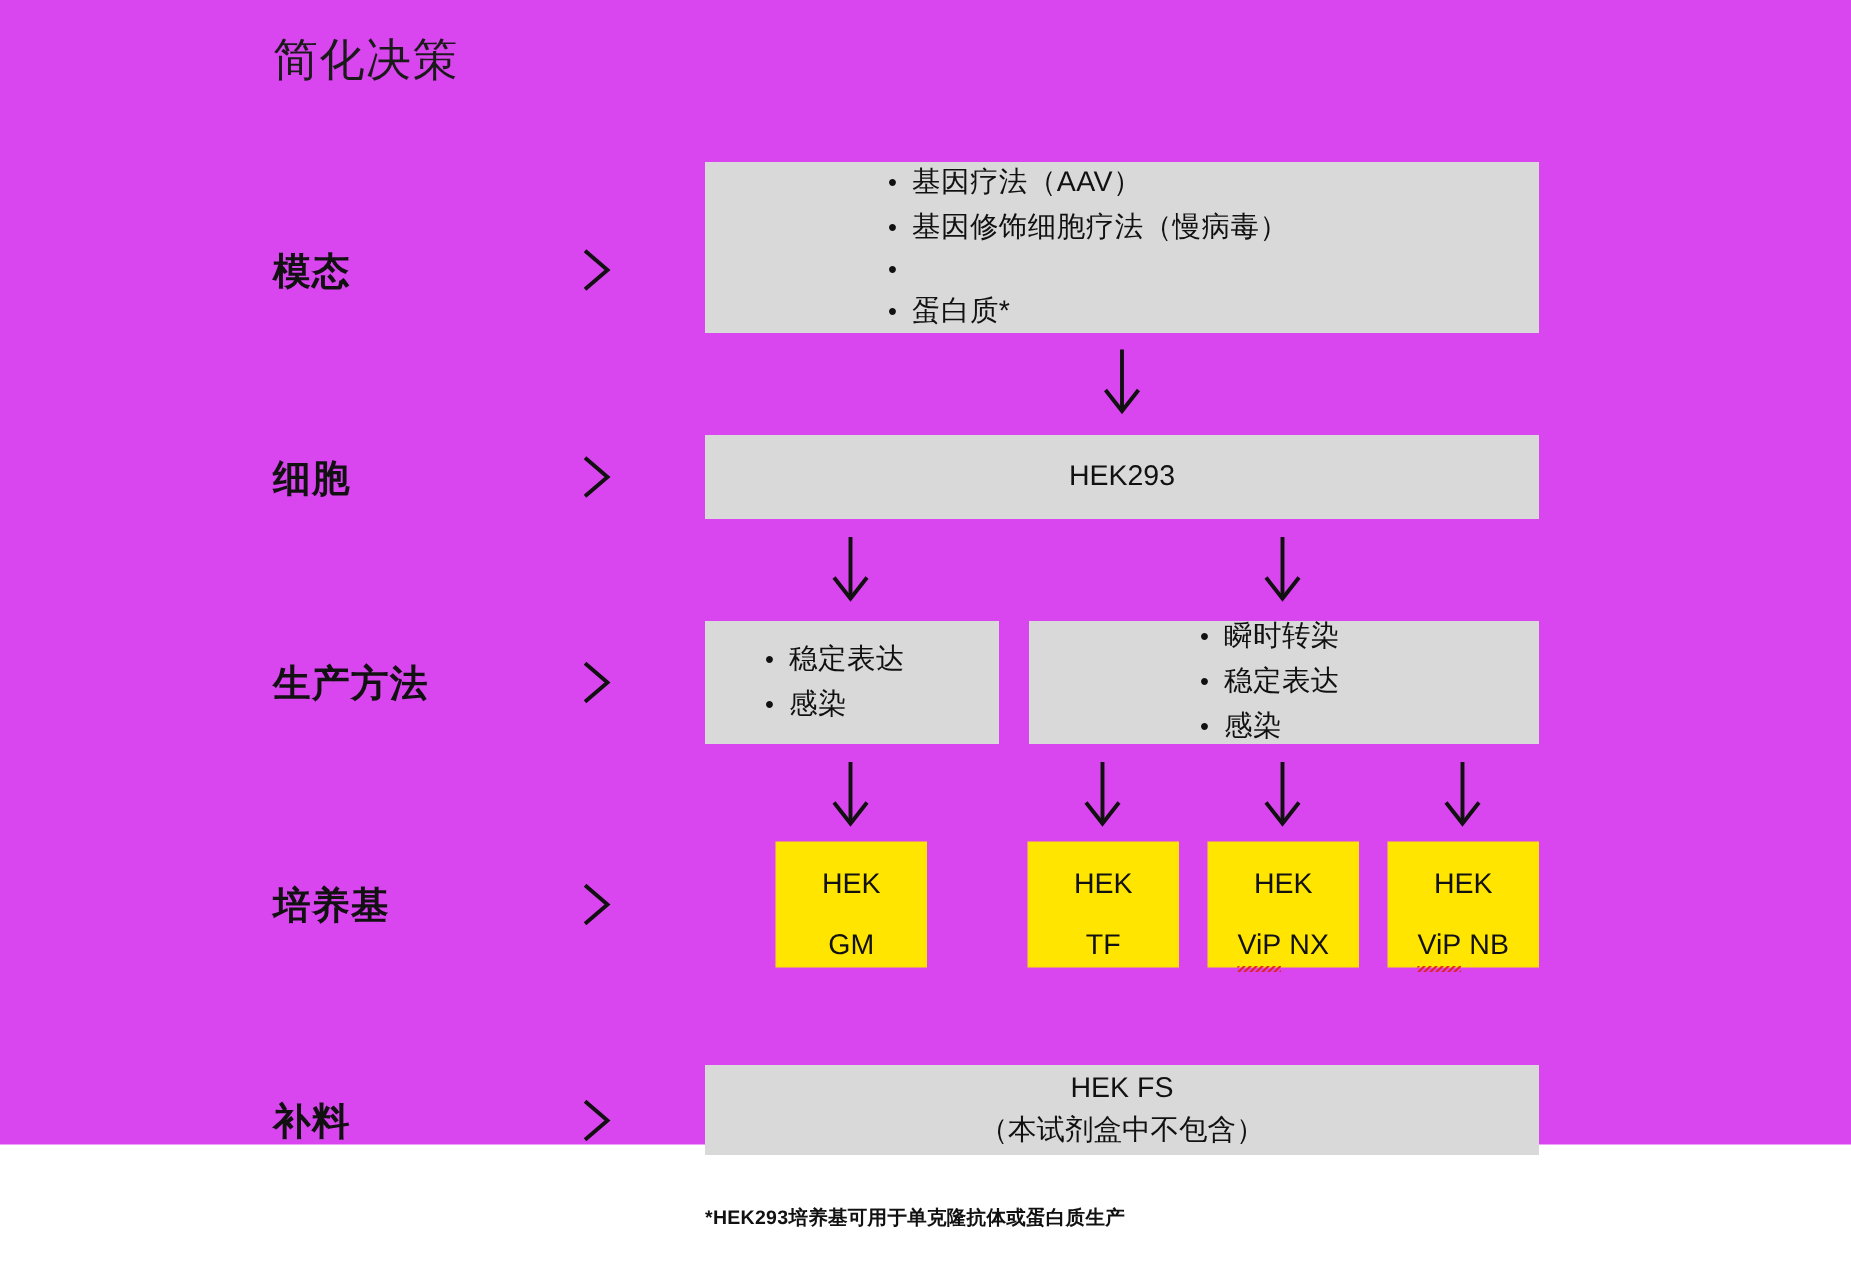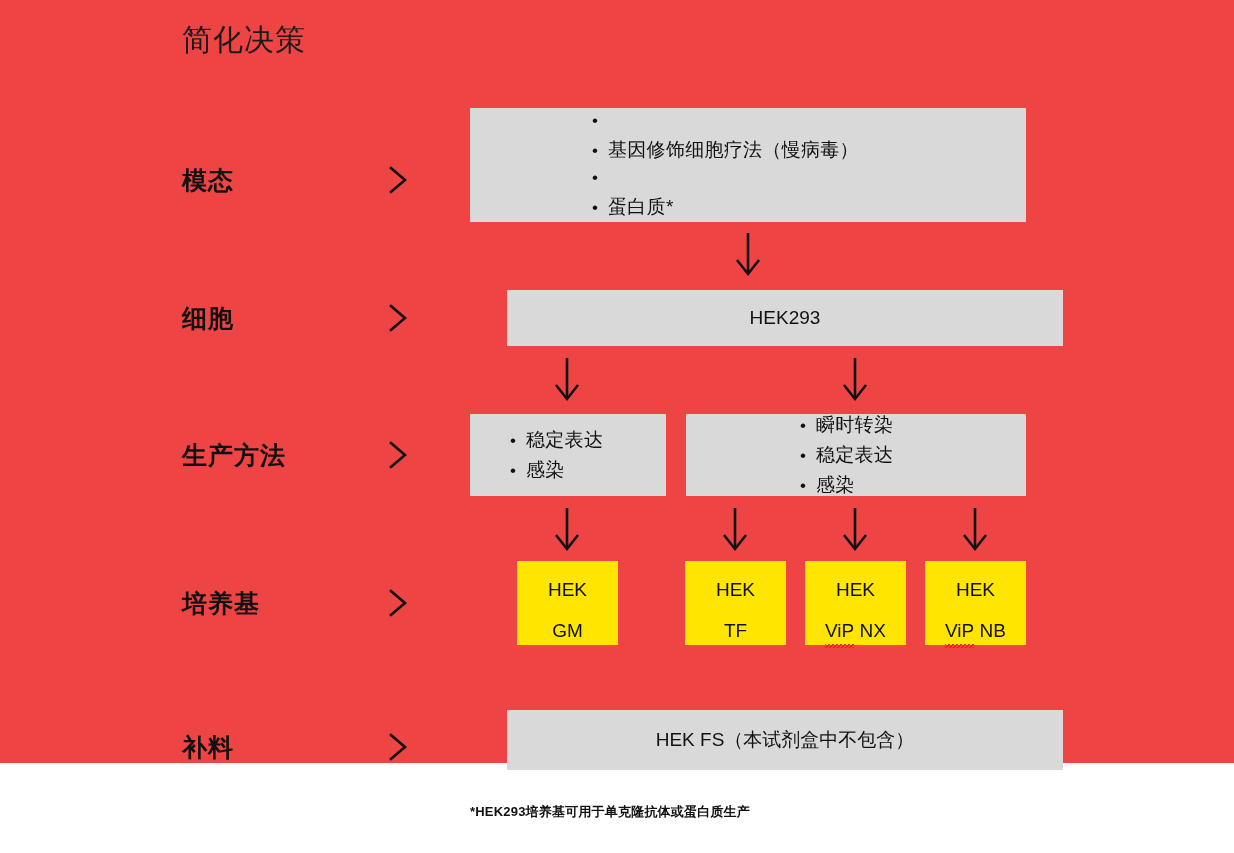--- a/index.html
+++ b/index.html
@@ -16,7 +16,7 @@
     position: relative;
     width: 1234px;
     height: 763px;
-    background: #ef4444;
+    background: #d946ef;
   }
 
   

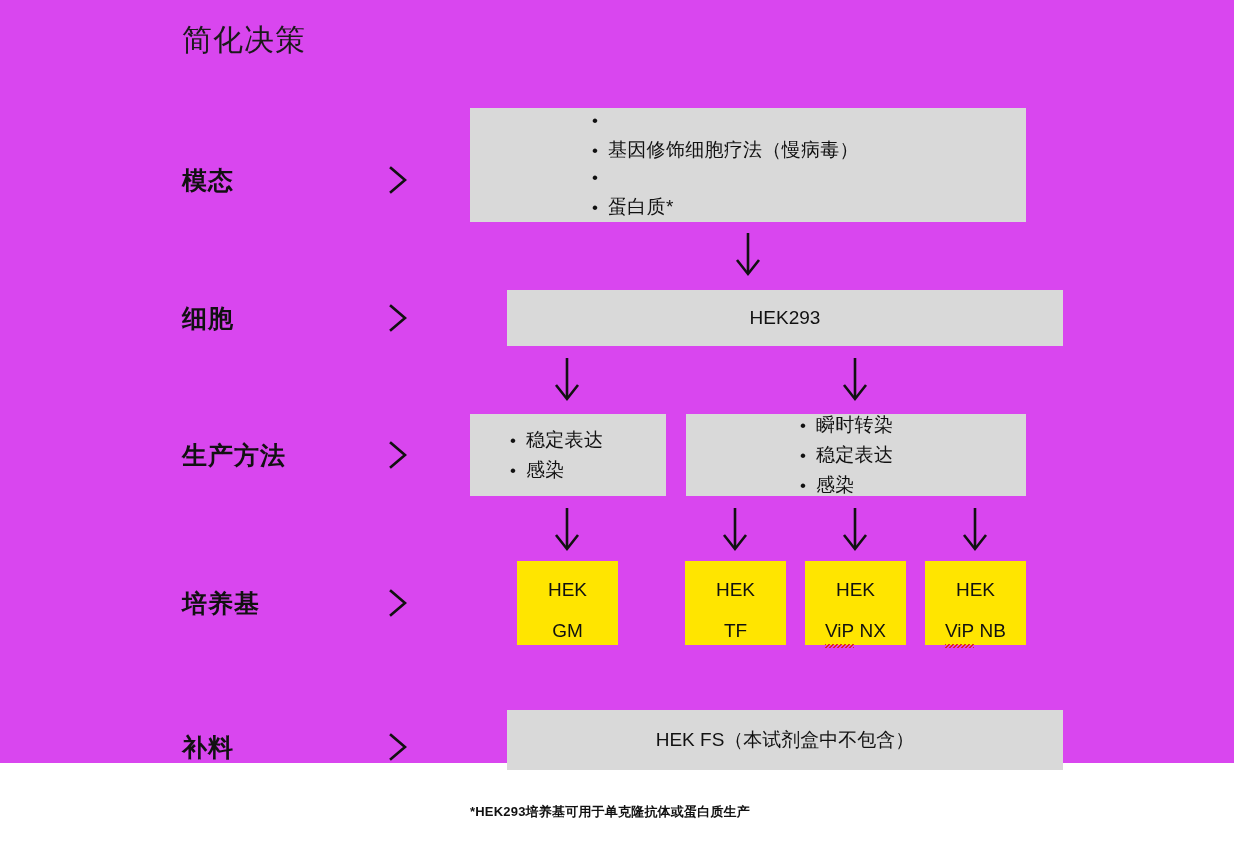--- a/index.html
+++ b/index.html
@@ -194,6 +194,7 @@
 
       <div class="blist-row">
         <span class="bdot">•</span>
+        <span class="btext">基因疗法（AAV）</span>
       </div>
 
       <div class="blist-row">

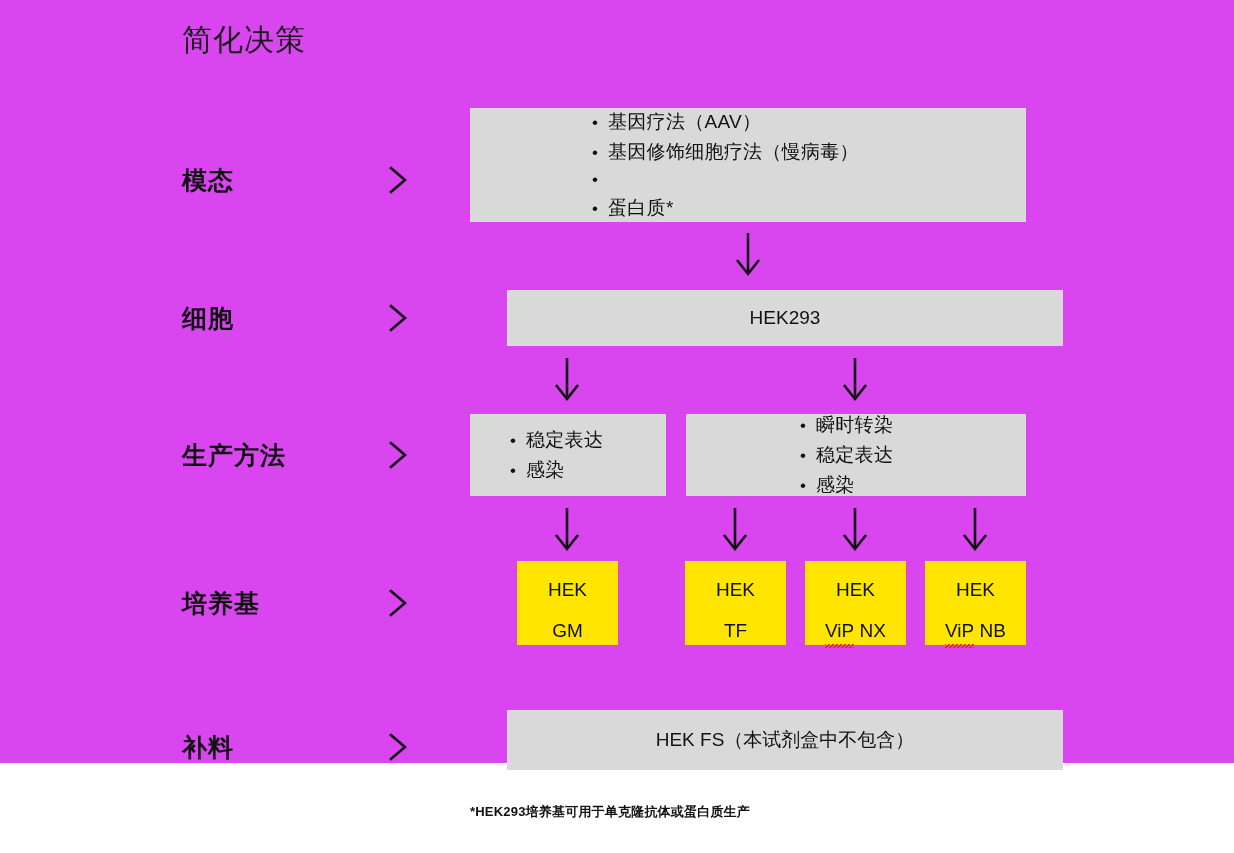--- a/index.html
+++ b/index.html
@@ -68,7 +68,6 @@
     font-size: 19px;
     color: #111111;
     line-height: 1.45;
-    margin-left: 37px;
   }
 
   

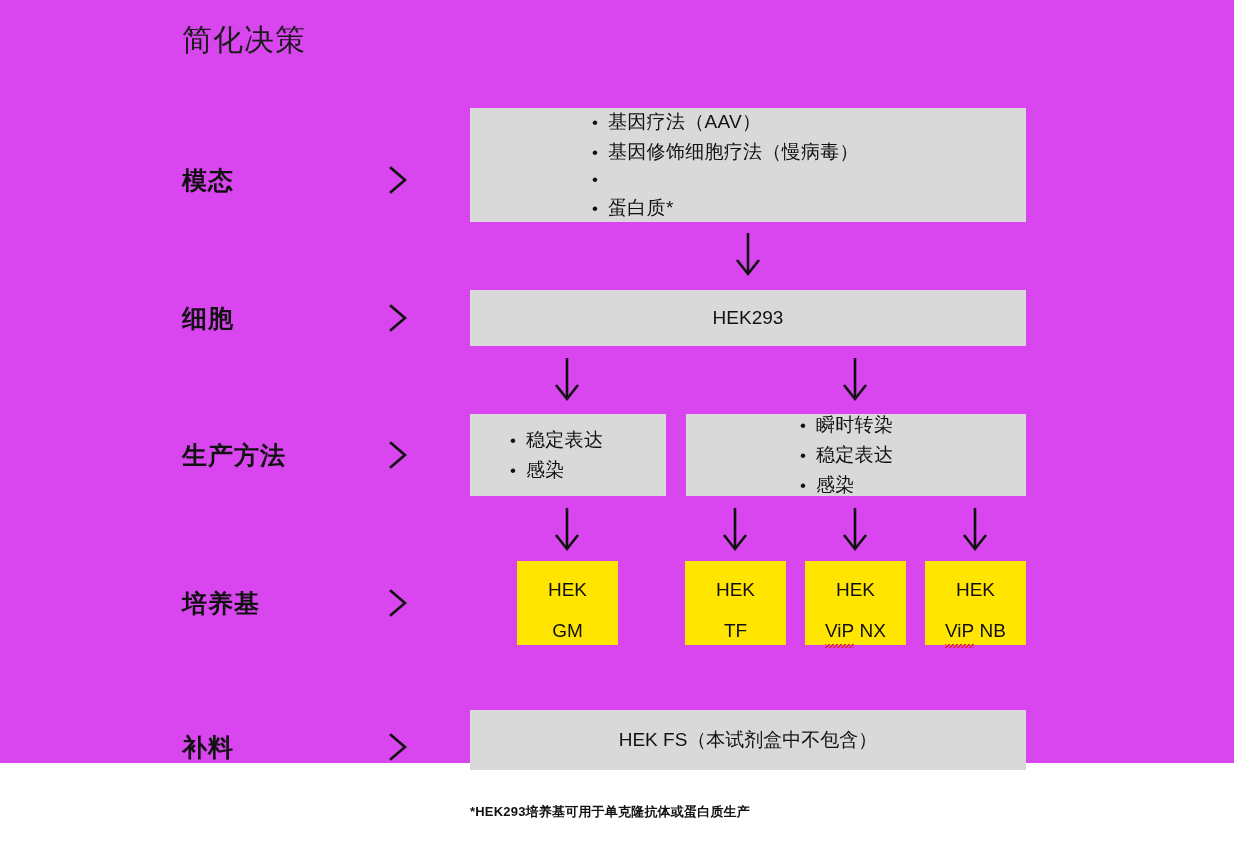--- a/index.html
+++ b/index.html
@@ -298,7 +298,7 @@
     <span class="l2"><span class="sq">ViP</span><span> NB</span></span>
   </div>
 
-  <div class="gbox gbox-center" style="left:470px; top:710px; width:556px; height:60px; flex-direction:row;">
+  <div class="gbox gbox-center" style="left:470px; top:710px; width:556px; height:60px; flex-direction:column;">
     <span>HEK FS</span>
     <span>（本试剂盒中不包含）</span>
   </div>

